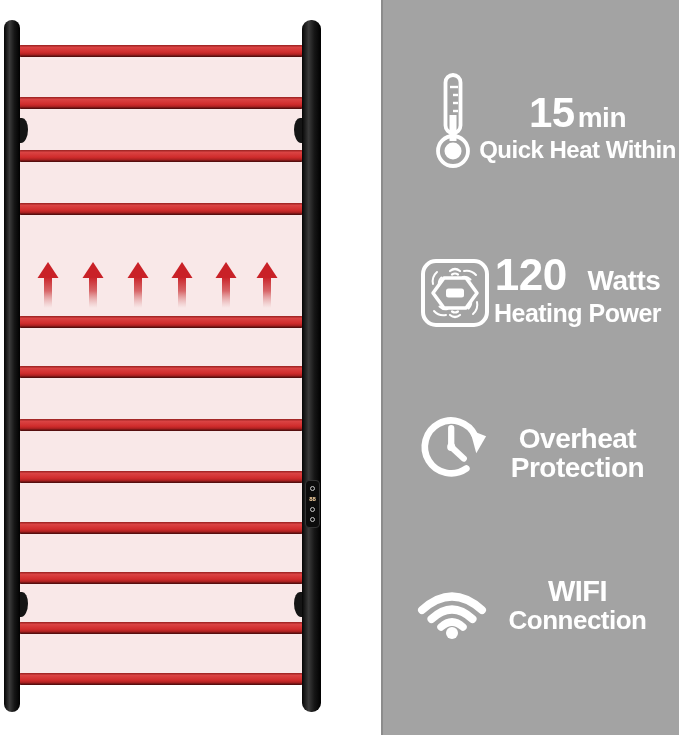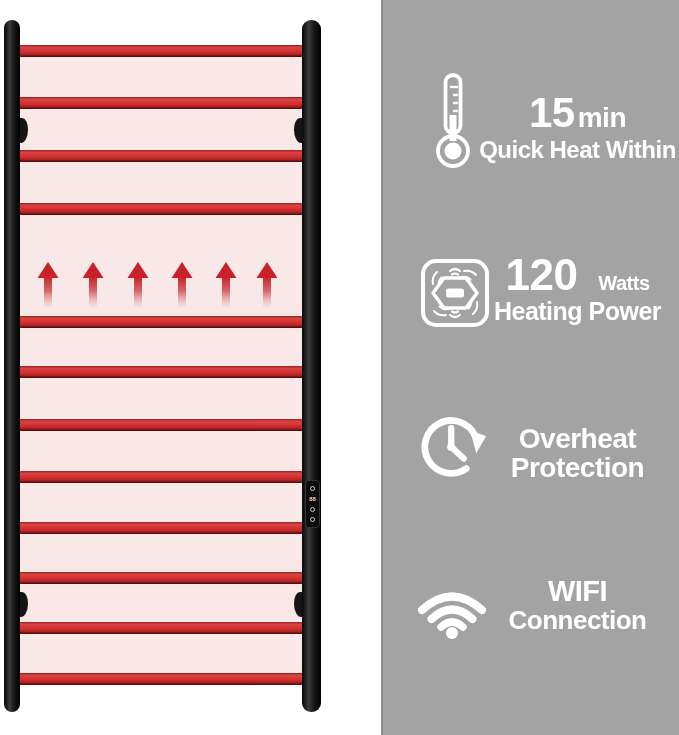--- a/index.html
+++ b/index.html
@@ -38,7 +38,7 @@
   .big{font-size:42px;line-height:36px;}
   .big2{font-size:44px;line-height:38px;}
   .unit{font-size:28px;margin-left:3px;}
-  .unit2{font-size:20px;margin-left:21px;}
+  .unit2{font-size:28px;margin-left:21px;}
   .sub{font-size:24px;line-height:26px;margin-top:3px;white-space:nowrap;}
   .dline{font-size:28px;line-height:29px;}
   .dline2{font-size:26px;line-height:29px;}

